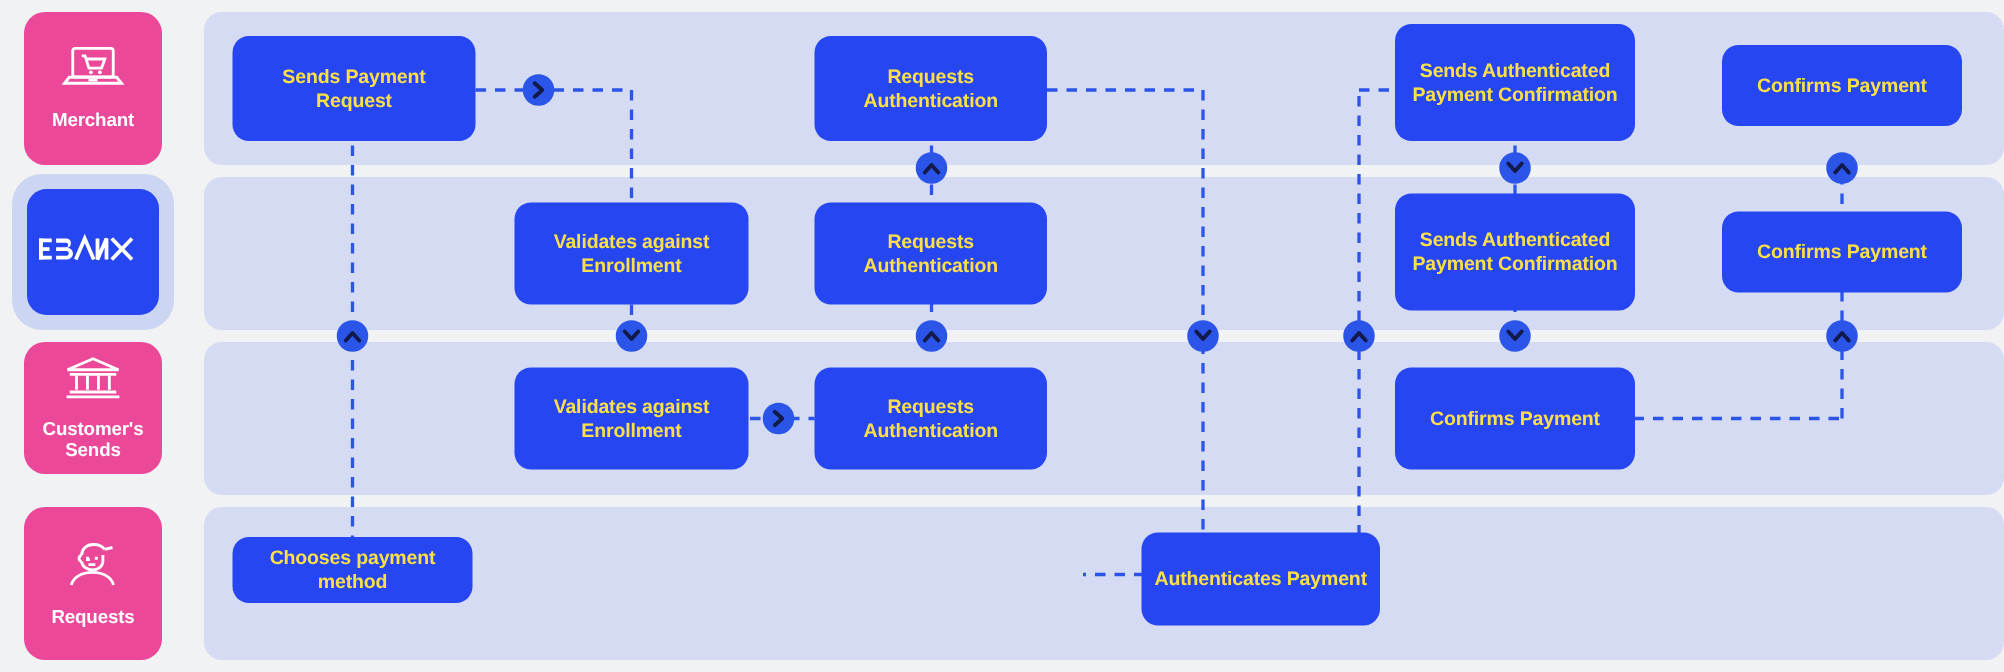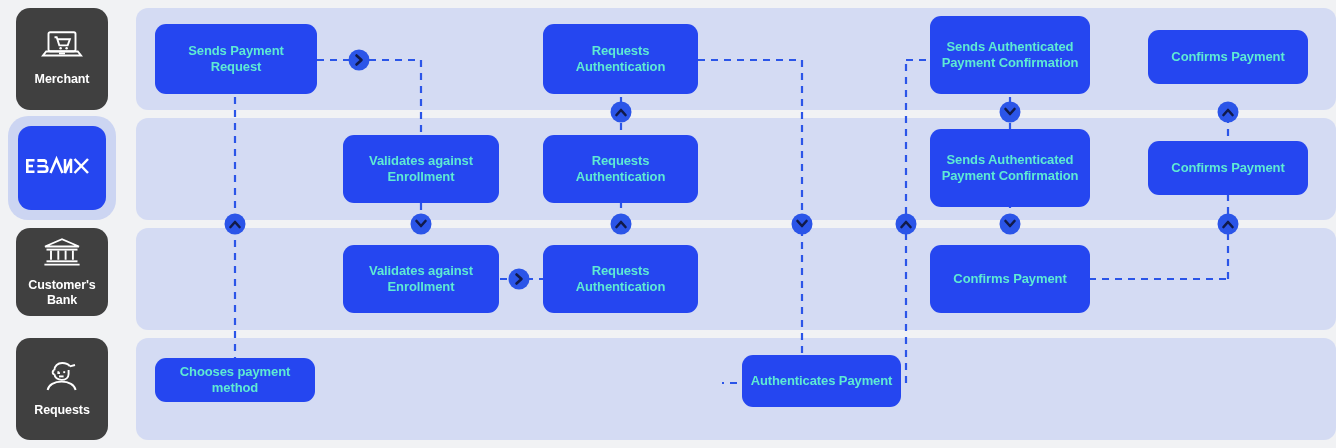--- a/index.html
+++ b/index.html
@@ -50,7 +50,7 @@
   
   .node{
     position:absolute;background:#2546f0;border-radius:11px;
-    color:#5eead4;font-size:13px;font-weight:bold;line-height:1.25;
+    color:#fde047;font-size:13px;font-weight:bold;line-height:1.25;
     display:flex;align-items:center;justify-content:center;
     text-align:center;box-sizing:border-box;padding:4px 8px;
     letter-spacing:-0.1px;

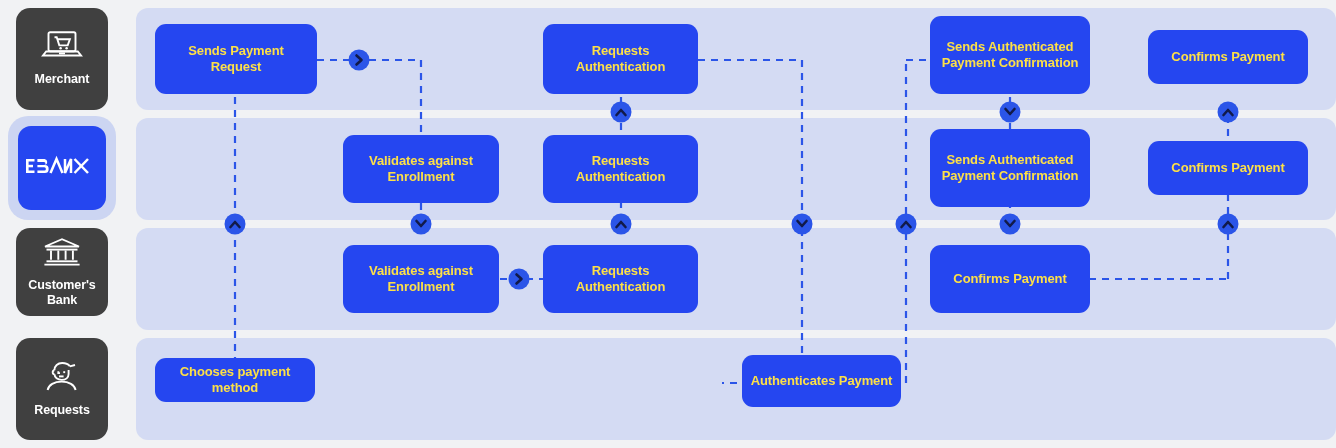--- a/index.html
+++ b/index.html
@@ -15,7 +15,7 @@
   #actors{position:absolute;left:0;top:0;width:130px;height:448px;}
   .actor-card{
     position:absolute;left:16px;width:92px;
-    background:#404040;border-radius:14px;
+    background:#ec4899;border-radius:14px;
     display:flex;flex-direction:column;
     align-items:center;justify-content:center;
     box-sizing:border-box;

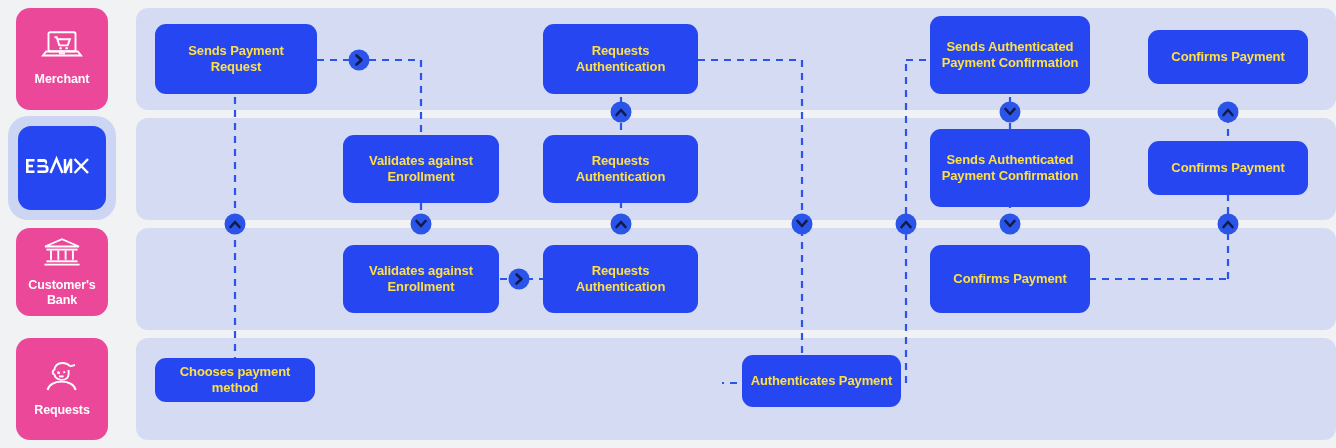--- a/index.html
+++ b/index.html
@@ -111,7 +111,7 @@
       </span>
       <span class="alabel">
         <span>Customer's</span><br>
-        <span>Bank</span>
+        <span>Sends</span>
       </span>
     </div>
 

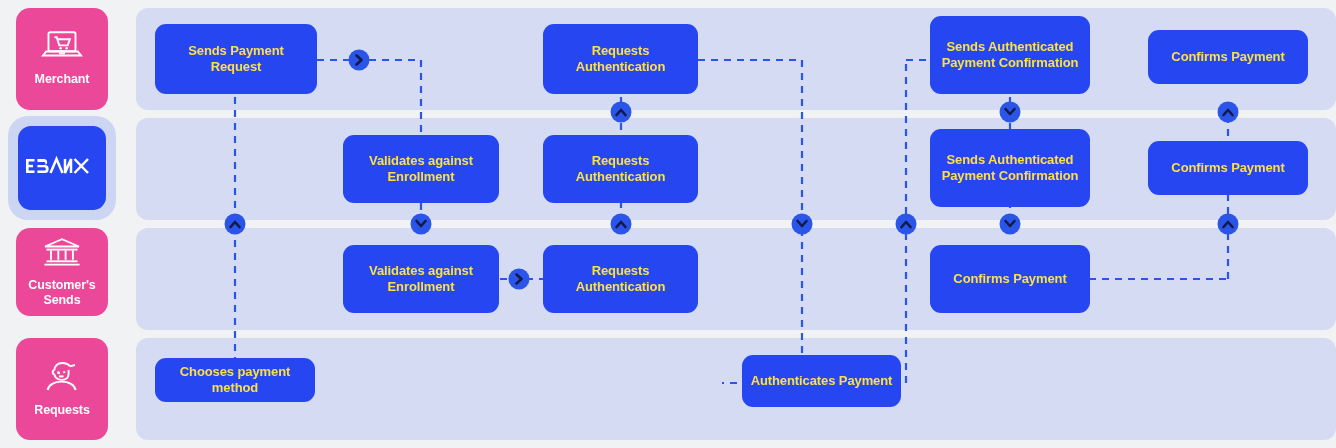--- a/index.html
+++ b/index.html
@@ -234,7 +234,7 @@
   <div class="node" style="left:930px;top:245px;width:160px;height:68px;">Confirms Payment</div>
 
   <div class="node" style="left:155px;top:358px;width:160px;height:44px;">Chooses payment method</div>
-  <div class="node" style="left:742px;top:355px;width:159px;height:52px;">Authenticates Payment</div>
+  <div class="node" style="left:761px;top:355px;width:159px;height:62px;">Authenticates Payment</div>
 
 </div>
 

